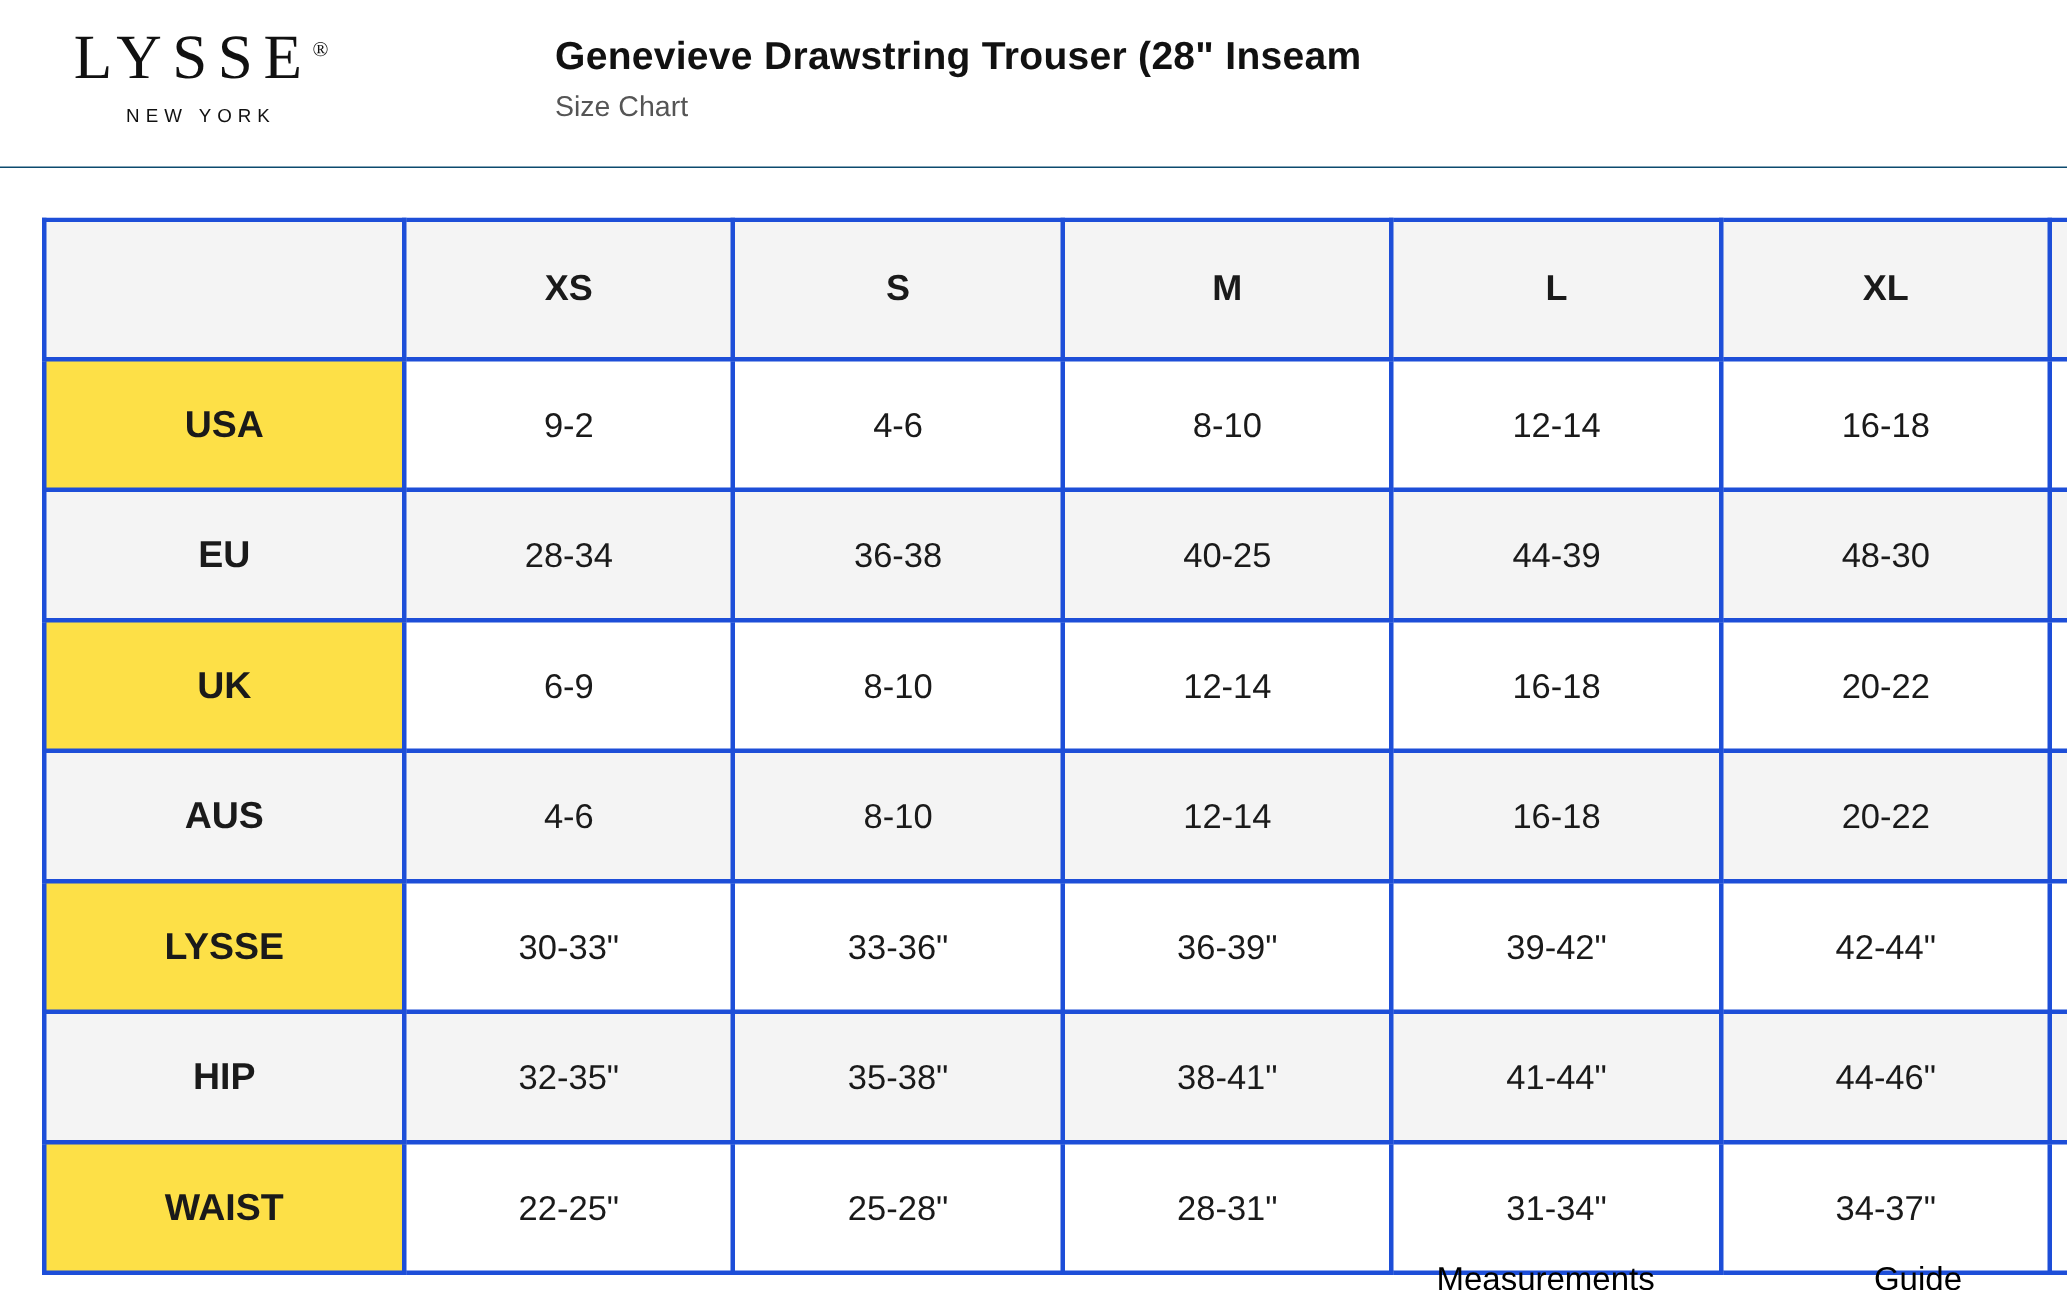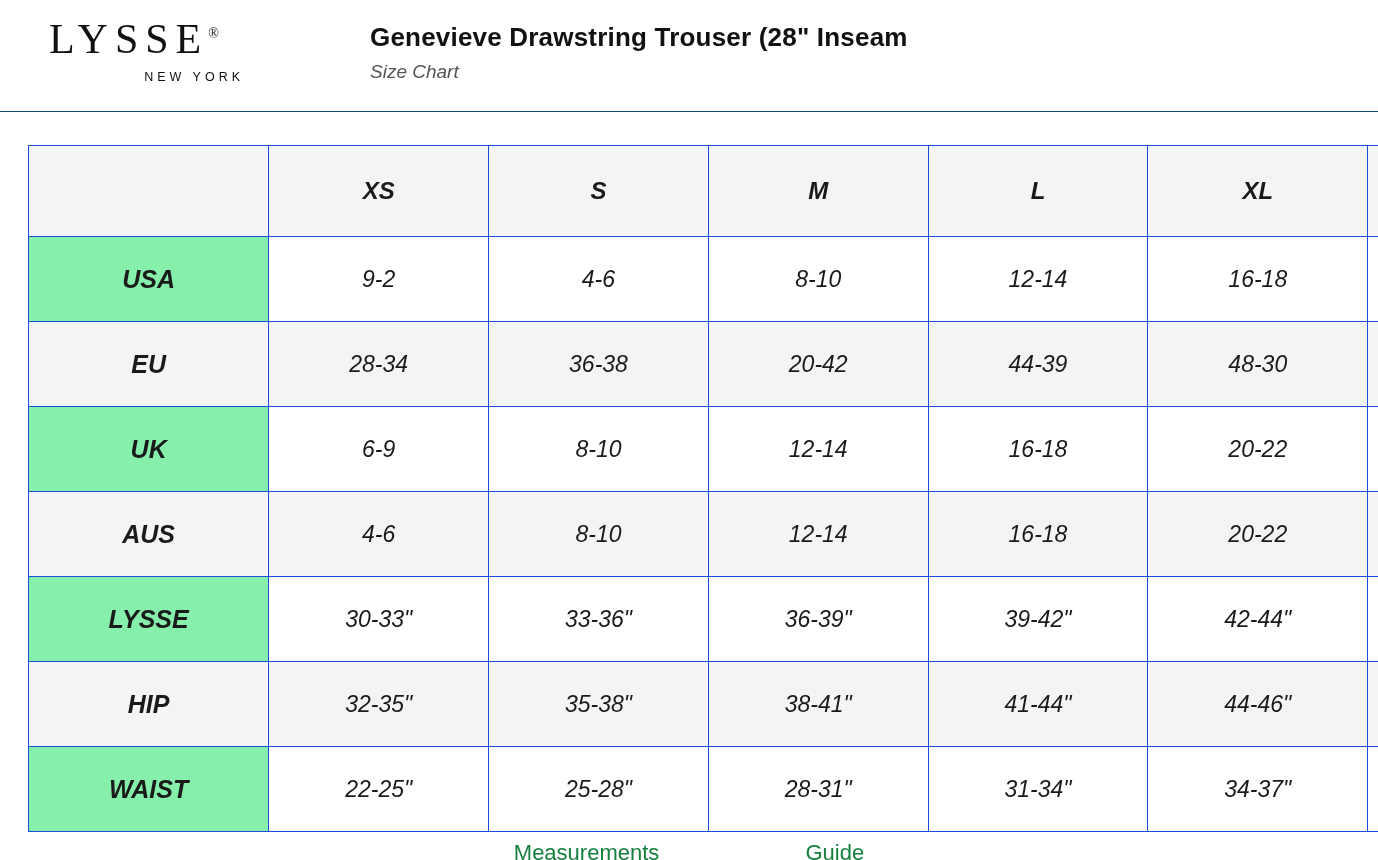--- a/index.html
+++ b/index.html
@@ -51,7 +51,6 @@
     letter-spacing: 4px;
     color: #111111;
     font-family: "Liberation Sans", sans-serif;
-    text-align: right;
   }
   .title-block {
     position: absolute;

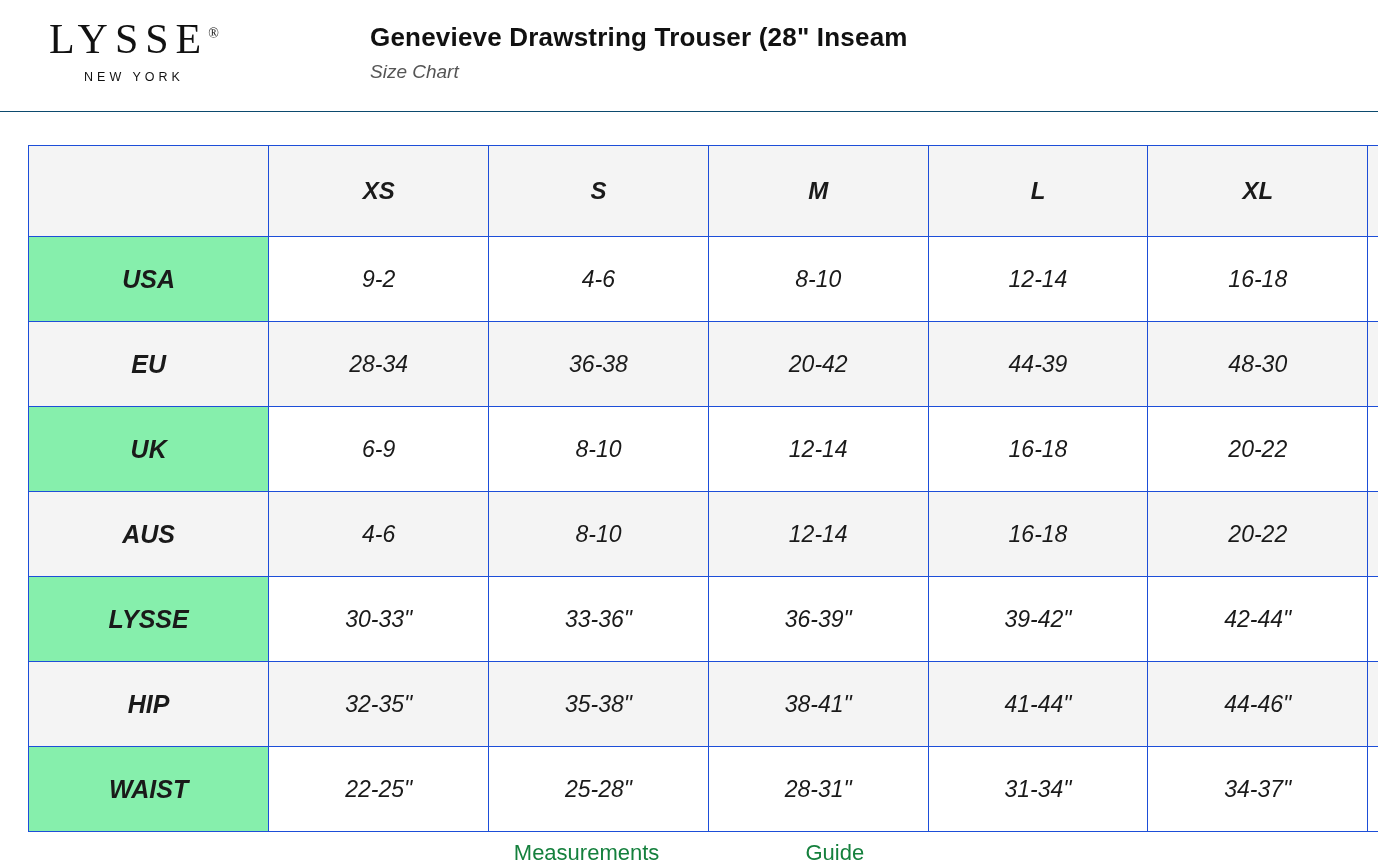--- a/index.html
+++ b/index.html
@@ -76,7 +76,6 @@
     margin-top: 8px;
     text-align: left;
     margin-left: 370px;
-    font-style: italic;
   }
 
   

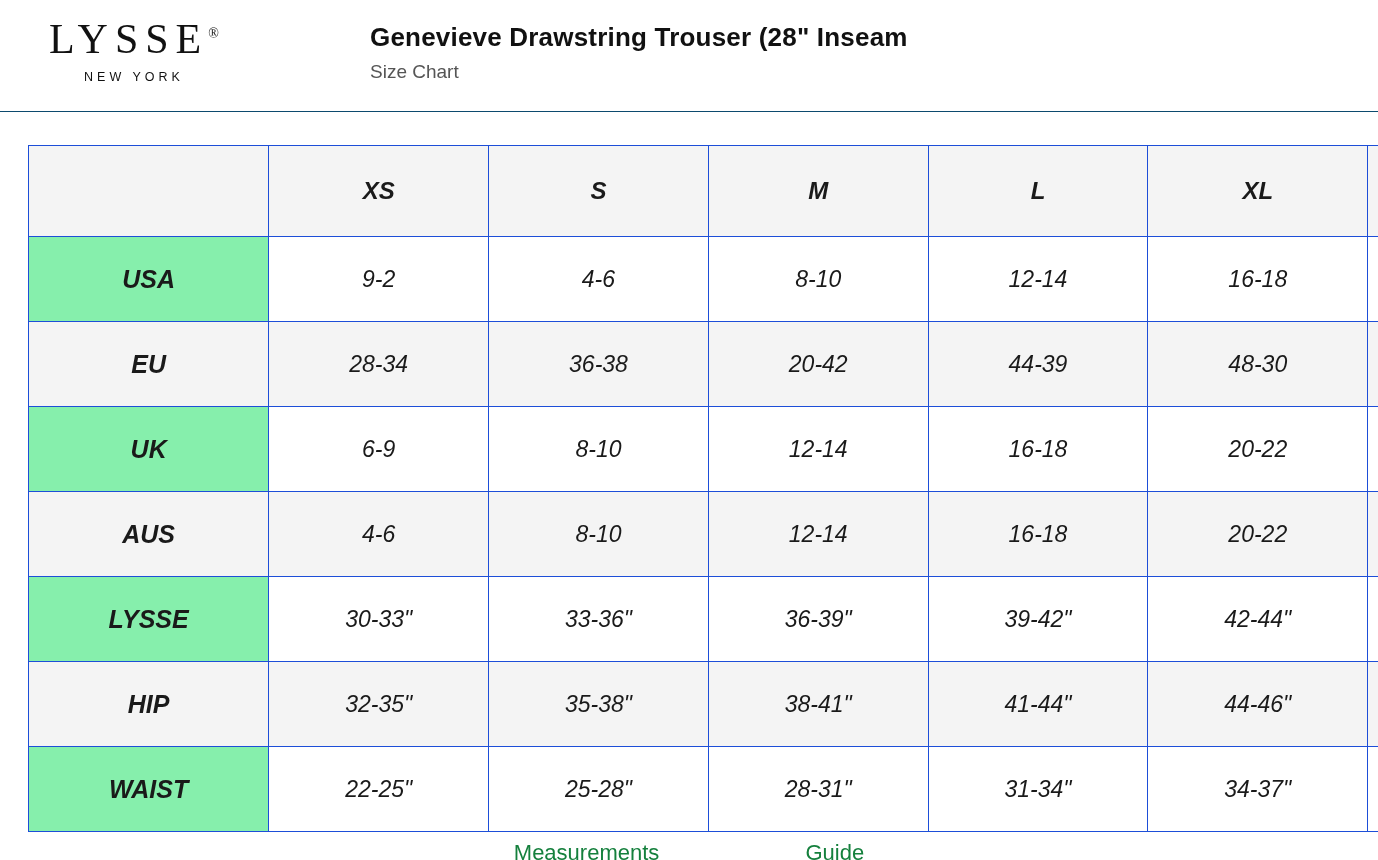--- a/index.html
+++ b/index.html
@@ -93,7 +93,7 @@
   }
   table.size-chart th,
   table.size-chart td {
-    border: 1px solid #1d4ed8;
+    border: 3px solid #1d4ed8;
     height: 84px;
     text-align: center;
     vertical-align: middle;
@@ -101,7 +101,6 @@
     color: #1a1a1a;
     font-weight: 400;
     padding: 0;
-    font-style: italic;
   }
   table.size-chart col.rowlabel { width: 234px; }
   table.size-chart col.val { width: 214px; }

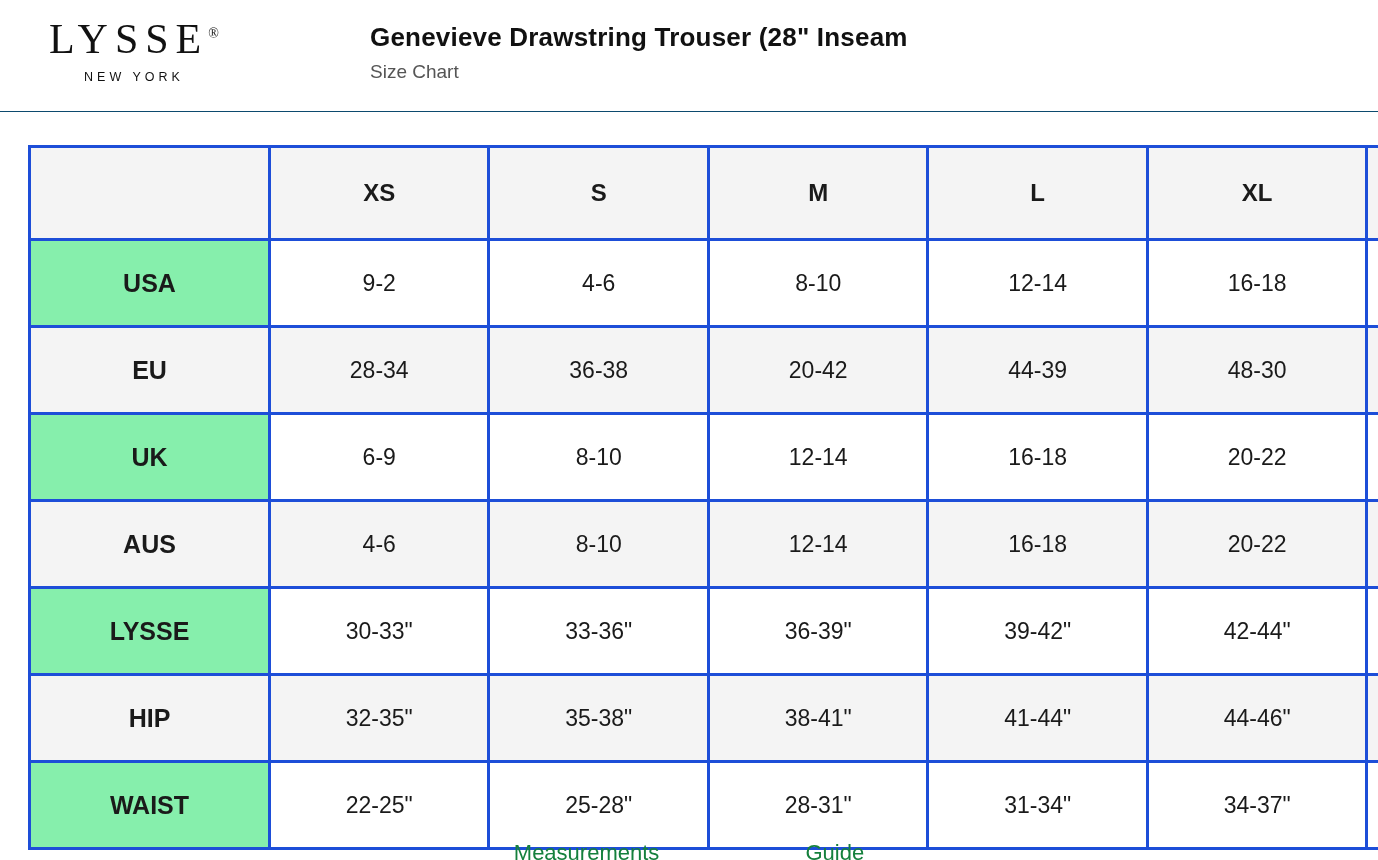--- a/index.html
+++ b/index.html
@@ -117,7 +117,7 @@
   table.size-chart tbody th {
     font-weight: bold;
     font-size: 25px;
-    background: #86efac;
+    background: #fde047;
   }
   table.size-chart tbody tr.alt th,
   table.size-chart tbody tr.alt td {

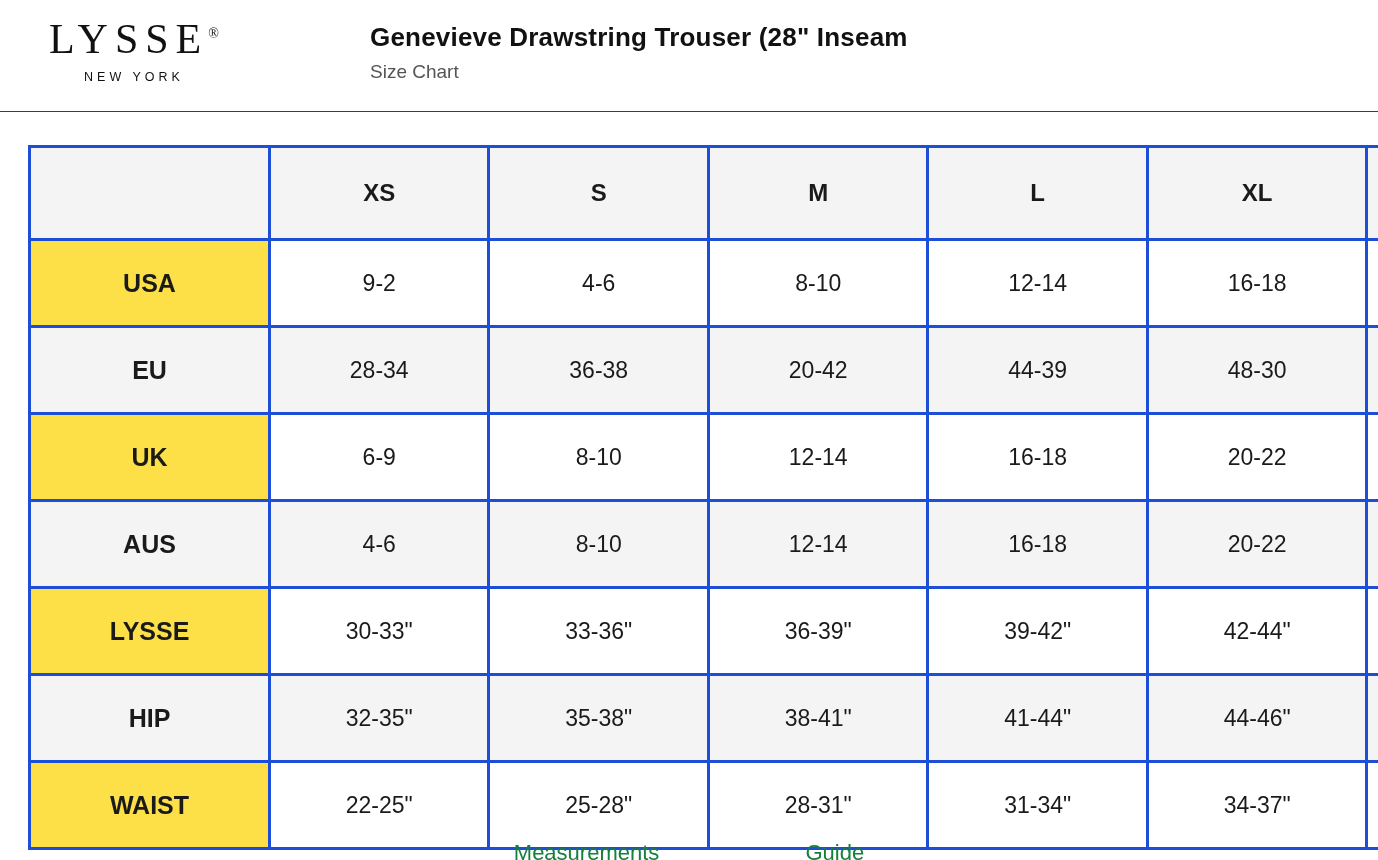--- a/index.html
+++ b/index.html
@@ -194,7 +194,7 @@
         <th>EU</th>
         <td>28-34</td>
         <td>36-38</td>
-        <td>20-42</td>
+        <td>40-25</td>
         <td>44-39</td>
         <td>48-30</td>
         <td></td>

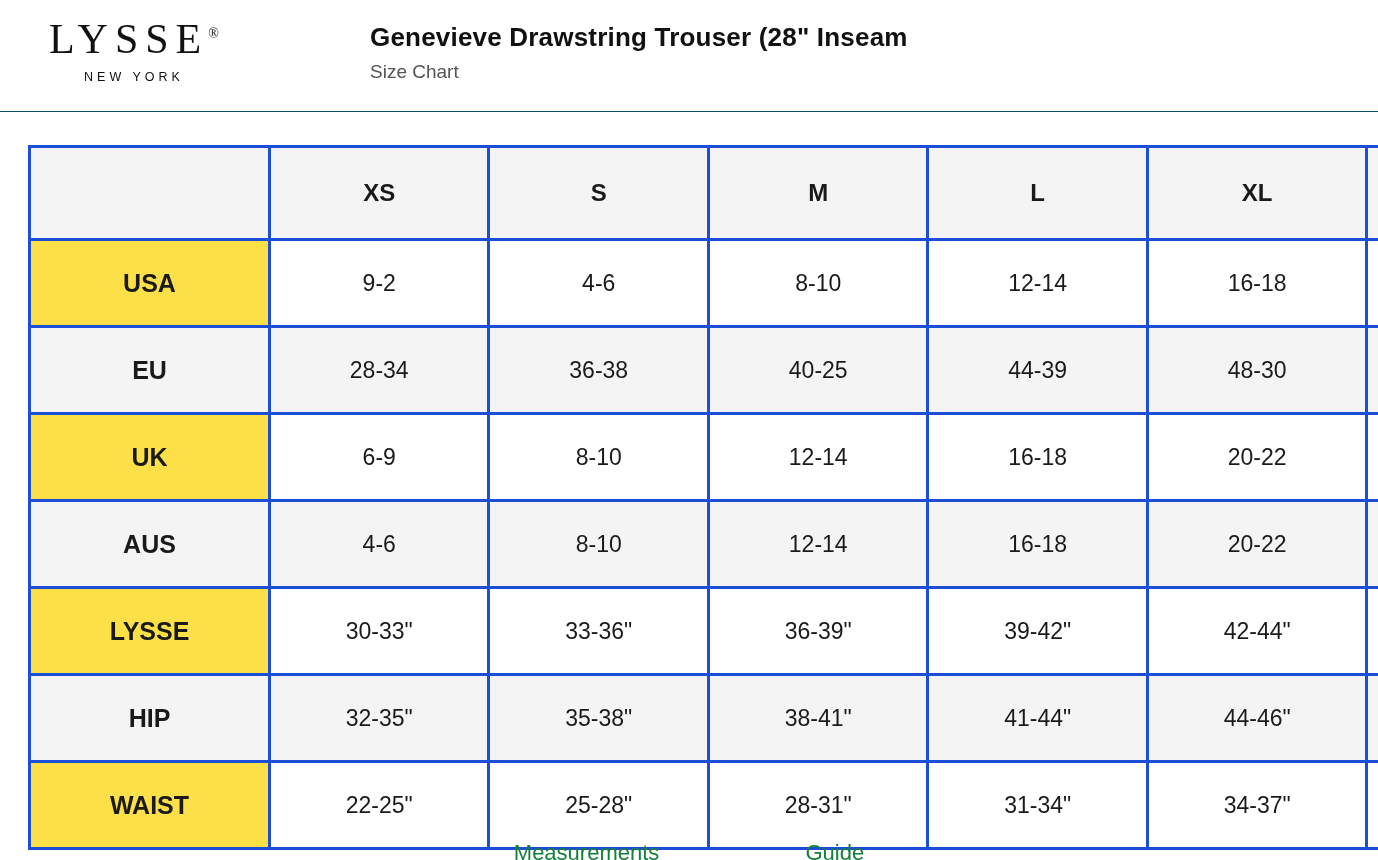--- a/index.html
+++ b/index.html
@@ -130,9 +130,9 @@
     left: 0;
     right: 0;
     top: 840px;
-    text-align: center;
+    text-align: right;
     font-size: 22px;
-    color: #15803d;
+    color: #000000;
     white-space: nowrap;
     overflow: hidden;
     height: 20px;

